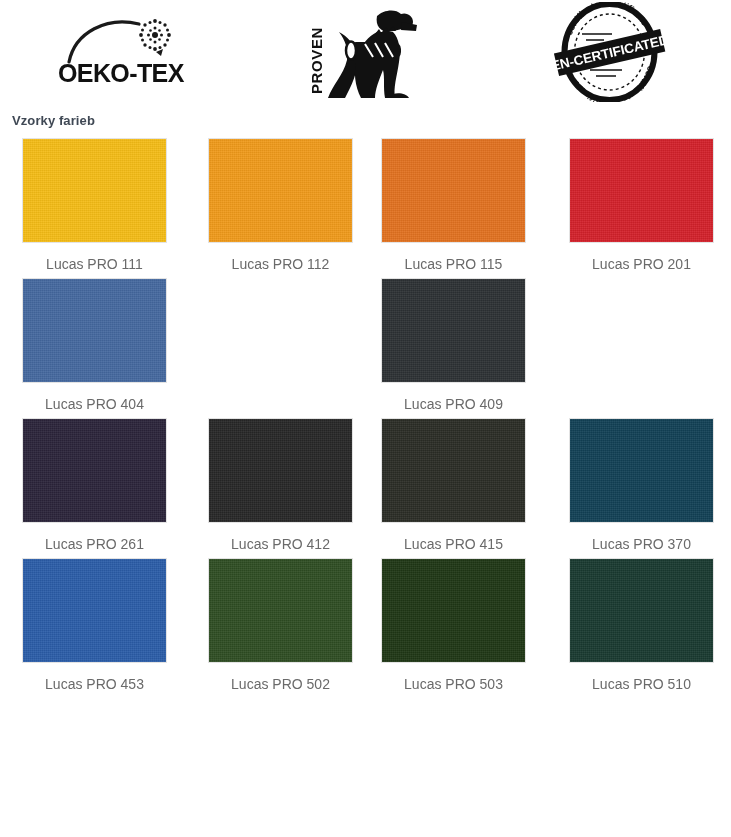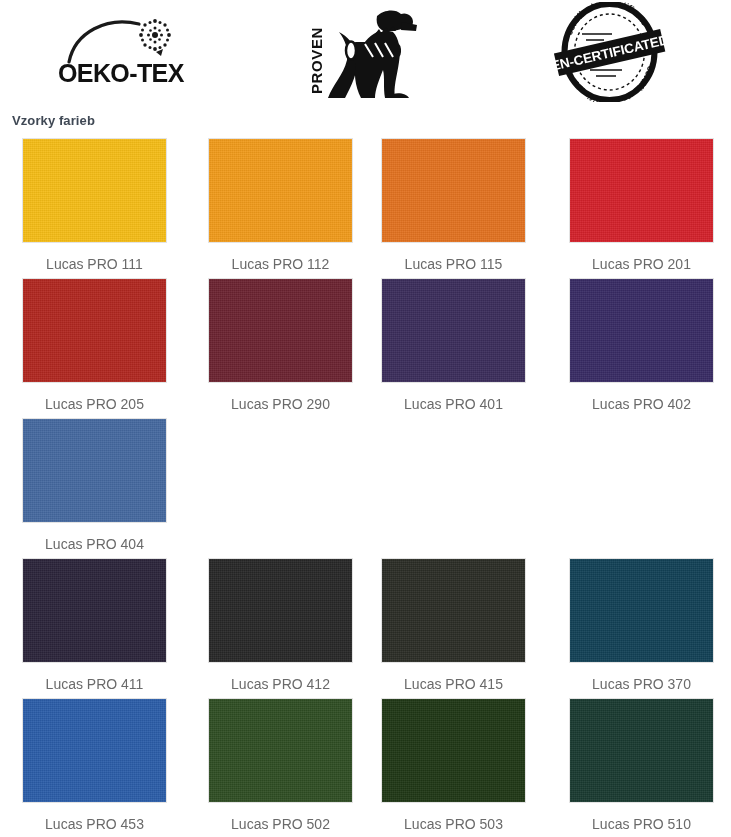--- a/index.html
+++ b/index.html
@@ -221,24 +221,6 @@
     </div>
     <div class="swatch-row">
       <div class="swatch-cell col-0">
-        <div class="swatch-chip" style="background-color: rgb(176, 38, 31);"></div>
-        <div class="swatch-label" style="color: rgb(106, 106, 106);">Lucas PRO 205</div>
-      </div>
-      <div class="swatch-cell col-1">
-        <div class="swatch-chip" style="background-color: rgb(107, 34, 48);"></div>
-        <div class="swatch-label" style="color: rgb(106, 106, 106);">Lucas PRO 290</div>
-      </div>
-      <div class="swatch-cell col-2">
-        <div class="swatch-chip" style="background-color: rgb(58, 44, 90);"></div>
-        <div class="swatch-label" style="color: rgb(106, 106, 106);">Lucas PRO 401</div>
-      </div>
-      <div class="swatch-cell col-3">
-        <div class="swatch-chip" style="background-color: rgb(55, 42, 99);"></div>
-        <div class="swatch-label" style="color: rgb(106, 106, 106);">Lucas PRO 402</div>
-      </div>
-    </div>
-    <div class="swatch-row">
-      <div class="swatch-cell col-0">
         <div class="swatch-chip" style="background-color: rgb(68, 104, 159);"></div>
         <div class="swatch-label" style="color: rgb(106, 106, 106);">Lucas PRO 404</div>
       </div>

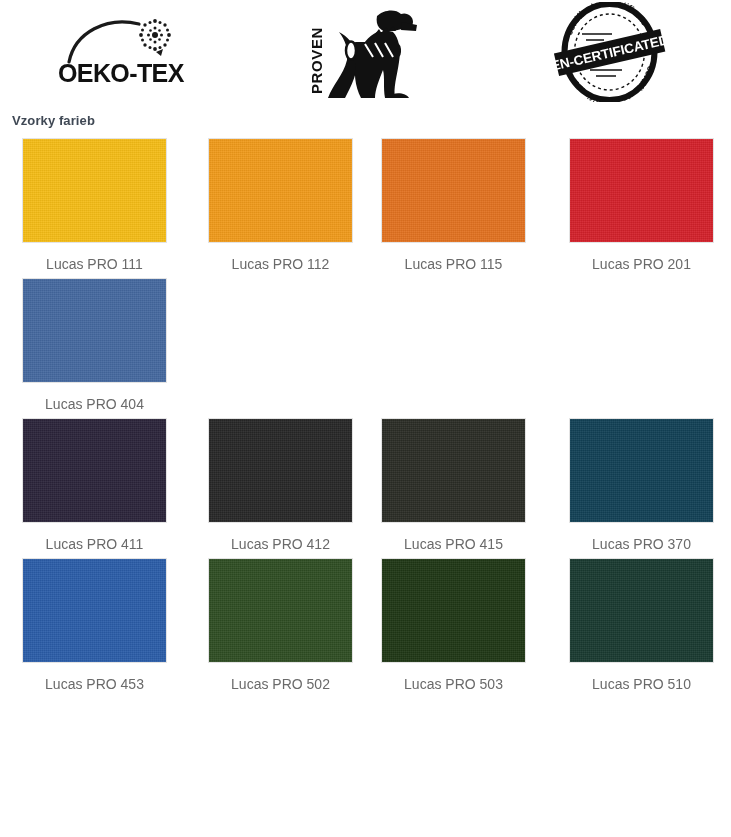--- a/index.html
+++ b/index.html
@@ -224,6 +224,10 @@
         <div class="swatch-chip" style="background-color: rgb(68, 104, 159);"></div>
         <div class="swatch-label" style="color: rgb(106, 106, 106);">Lucas PRO 404</div>
       </div>
+      <div class="swatch-cell col-2">
+        <div class="swatch-chip" style="background-color: rgb(44, 48, 51);"></div>
+        <div class="swatch-label" style="color: rgb(106, 106, 106);">Lucas PRO 409</div>
+      </div>
     </div>
     <div class="swatch-row">
       <div class="swatch-cell col-0">

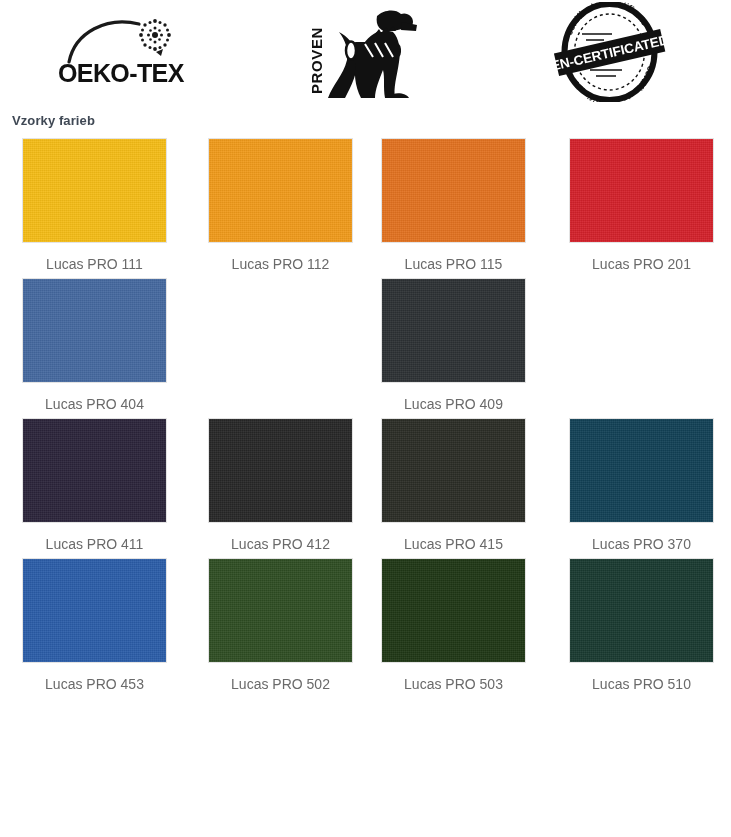--- a/index.html
+++ b/index.html
@@ -232,7 +232,7 @@
     <div class="swatch-row">
       <div class="swatch-cell col-0">
         <div class="swatch-chip" style="background-color: rgb(42, 35, 57);"></div>
-        <div class="swatch-label" style="color: rgb(106, 106, 106);">Lucas PRO 411</div>
+        <div class="swatch-label" style="color: rgb(106, 106, 106);">Lucas PRO 261</div>
       </div>
       <div class="swatch-cell col-1">
         <div class="swatch-chip" style="background-color: rgb(38, 38, 38);"></div>

